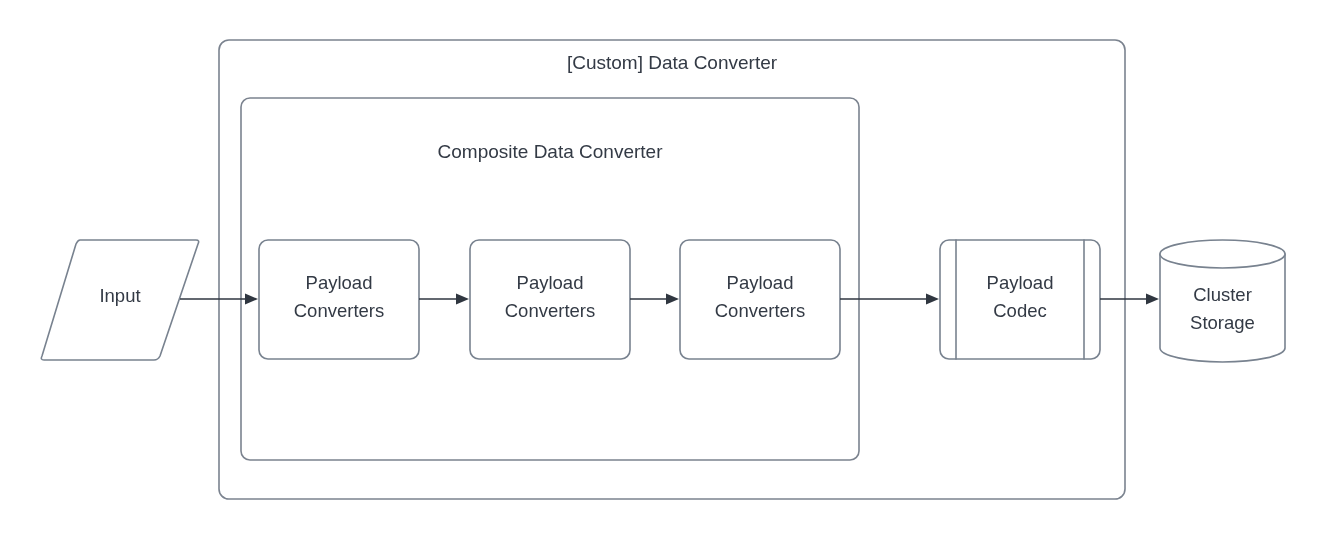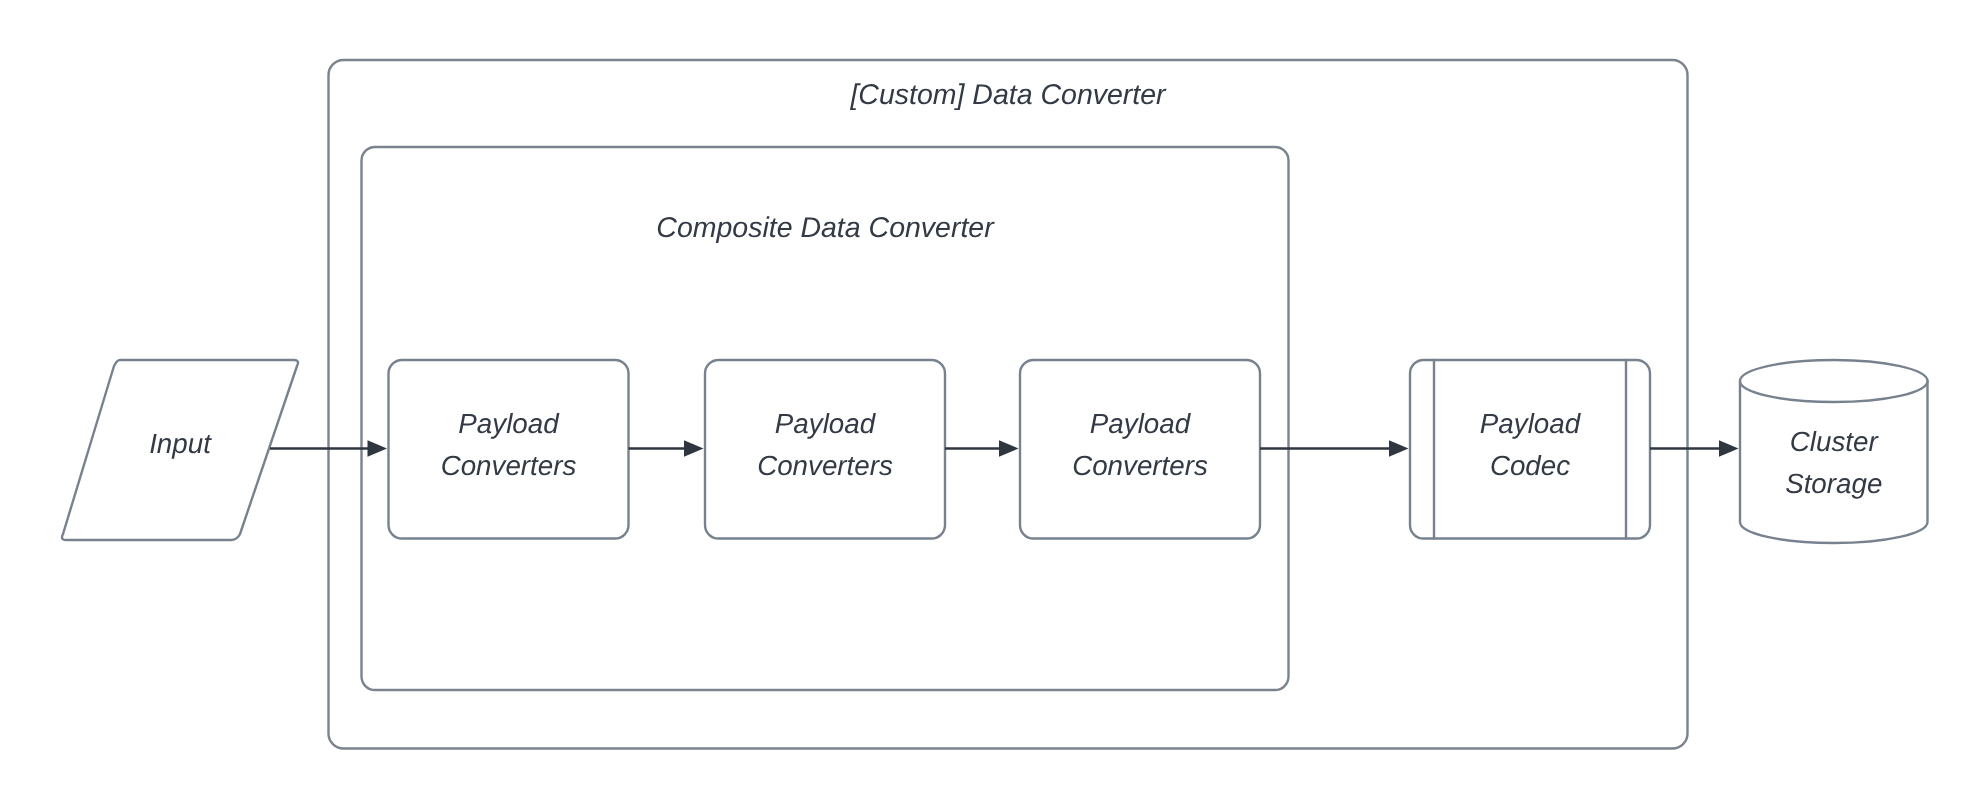--- a/index.html
+++ b/index.html
@@ -17,7 +17,6 @@
     position: relative;
     width: 1320px;
     height: 496px;
-    font-style: italic;
   }
   svg.canvas {
     position: absolute;

